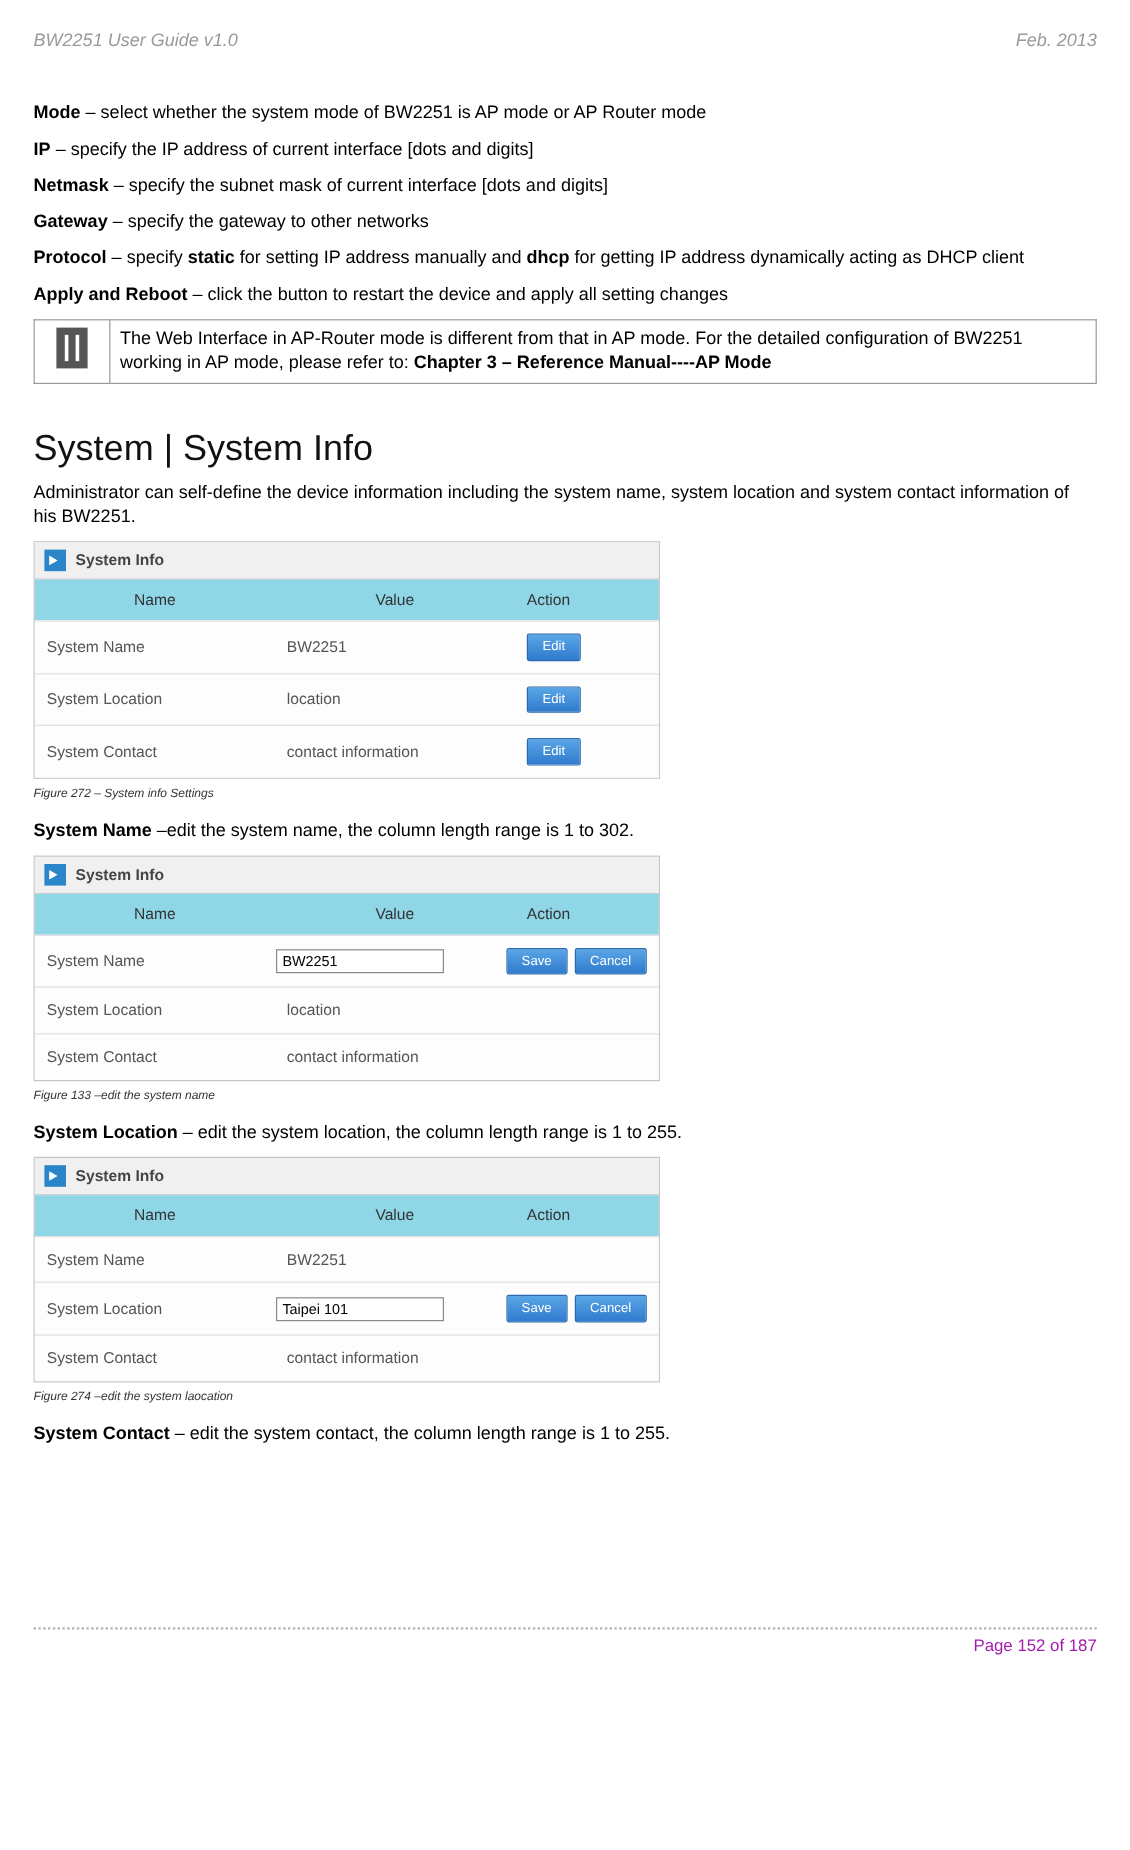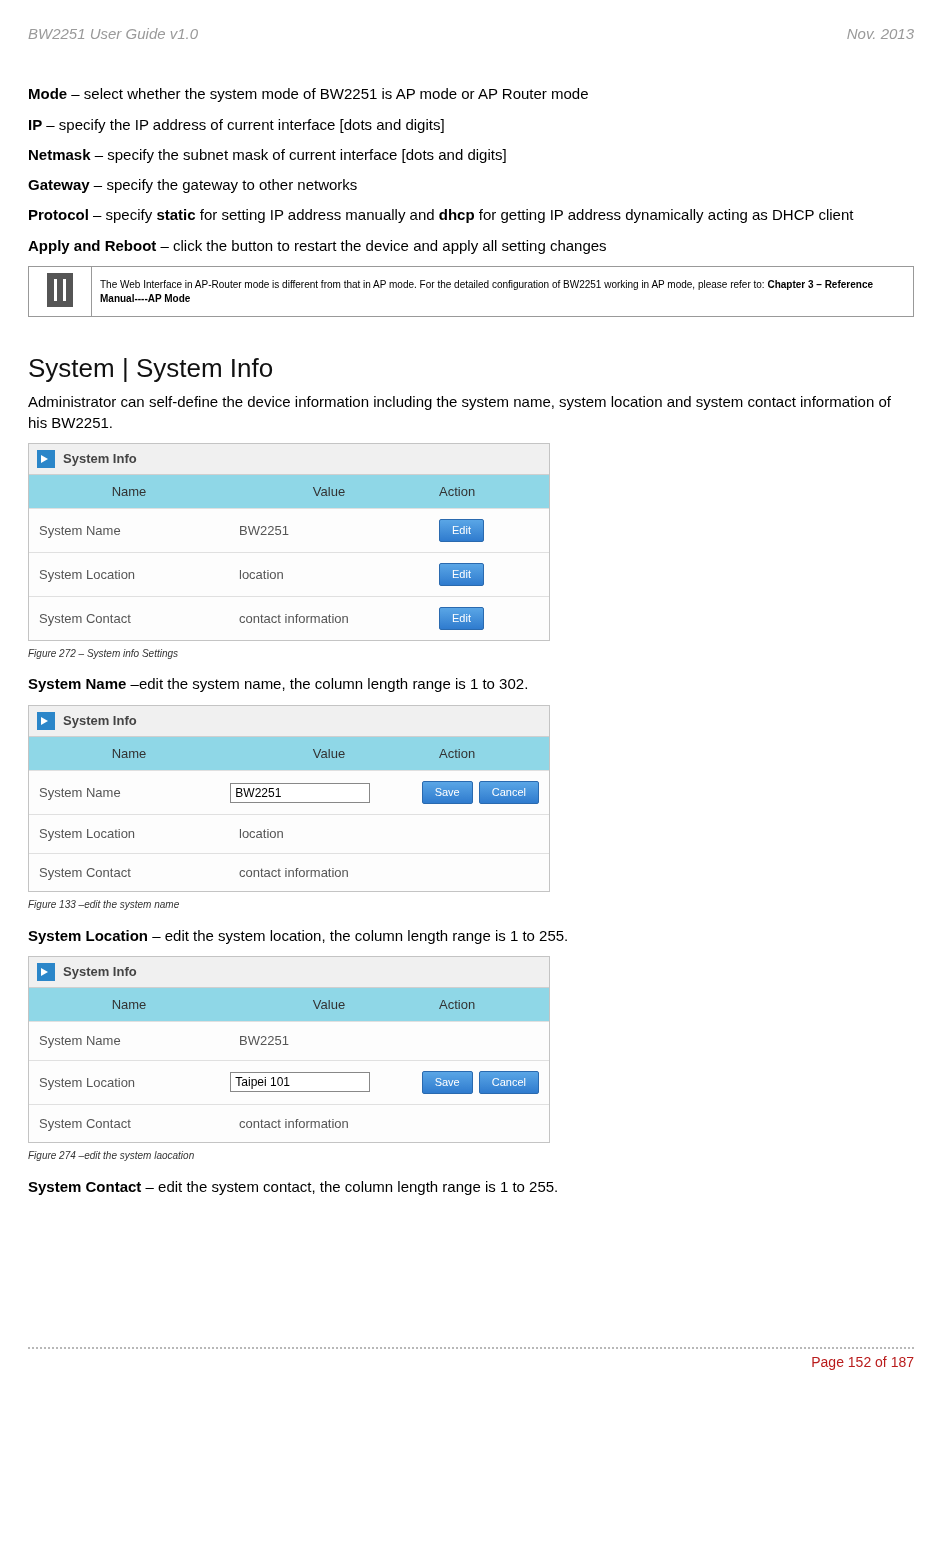--- a/index.html
+++ b/index.html
@@ -168,7 +168,7 @@
 
 <div class="header-row">
   <span>BW2251 User Guide v1.0</span>
-  <span>Nov.  2013</span>
+  <span>Feb.  2013</span>
 </div>
 
 <p class="para"><b>Mode</b><span> – select whether the system mode of BW2251 is AP mode or AP Router mode</span></p>

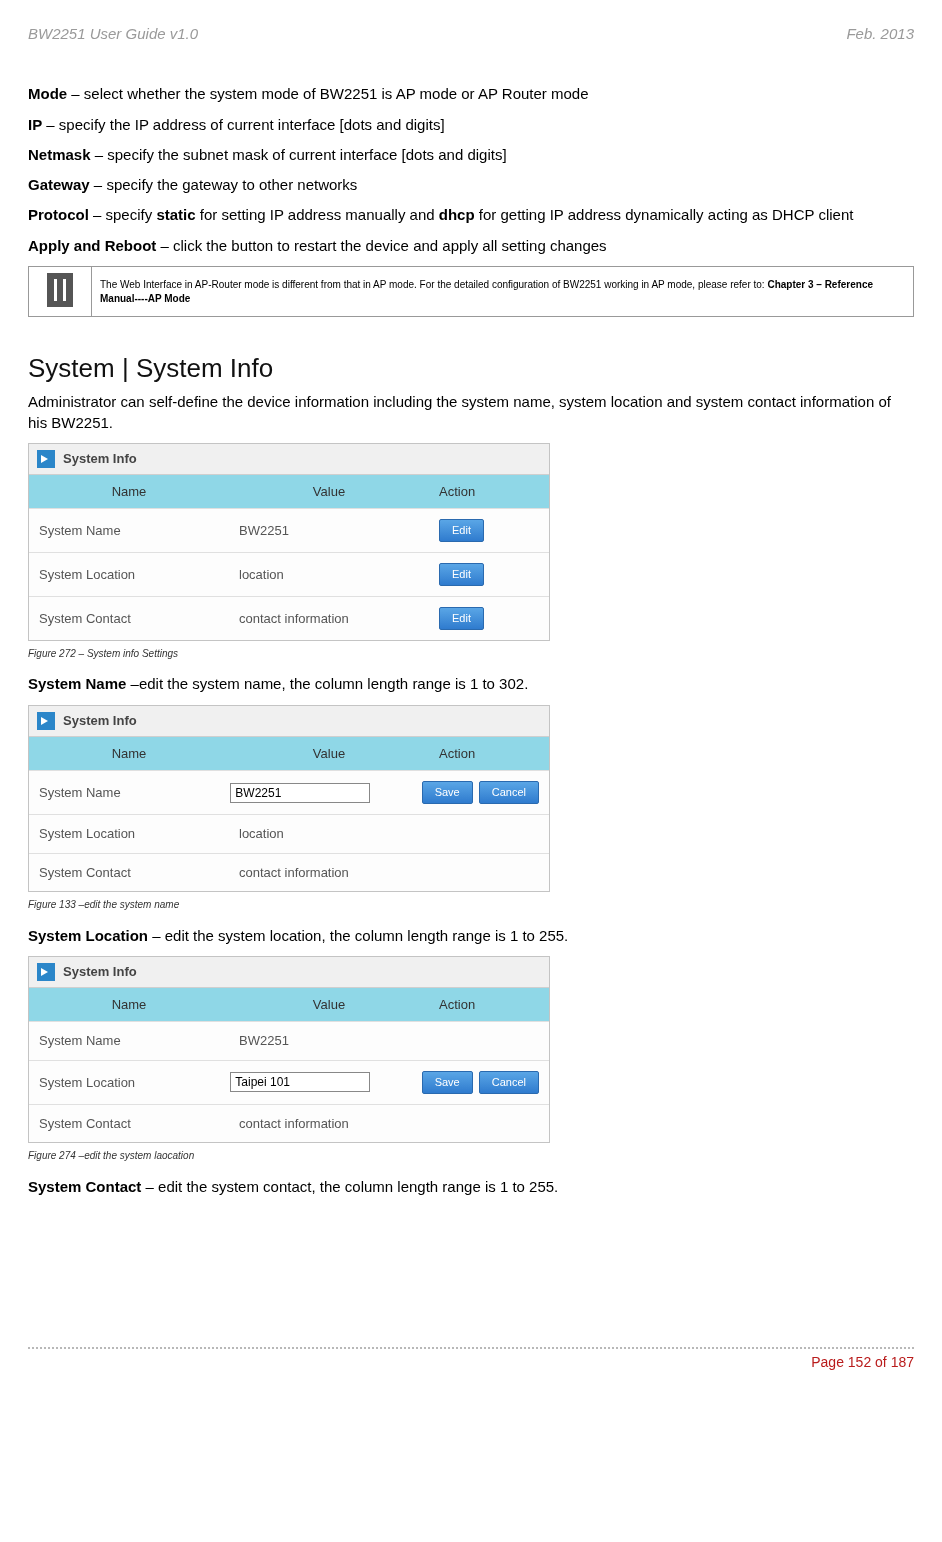--- a/index.html
+++ b/index.html
@@ -35,7 +35,7 @@
     border: 1px solid #999;
     padding: 6px 8px;
     vertical-align: middle;
-    font-size: 10px;
+    font-size: 15px;
   }
   .note-icon-cell {
     width: 46px;

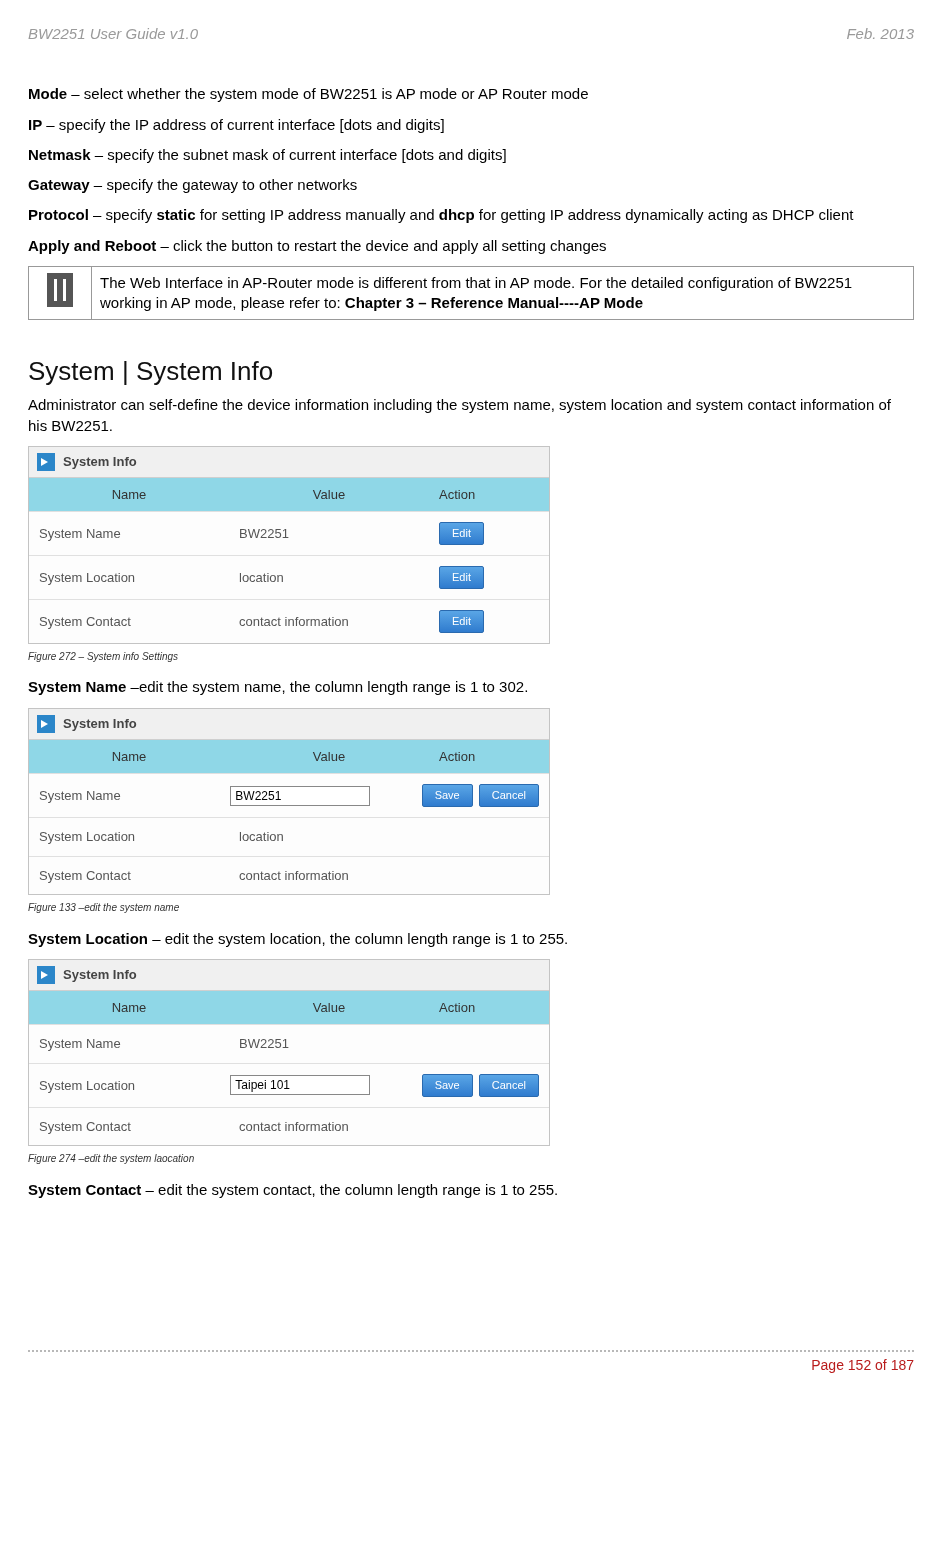--- a/index.html
+++ b/index.html
@@ -67,7 +67,7 @@
     background: #fff;
   }
   h2.section {
-    font-size: 26px;
+    font-size: 30px;
     font-weight: normal;
     margin: 34px 0 6px 0;
     color: #111;

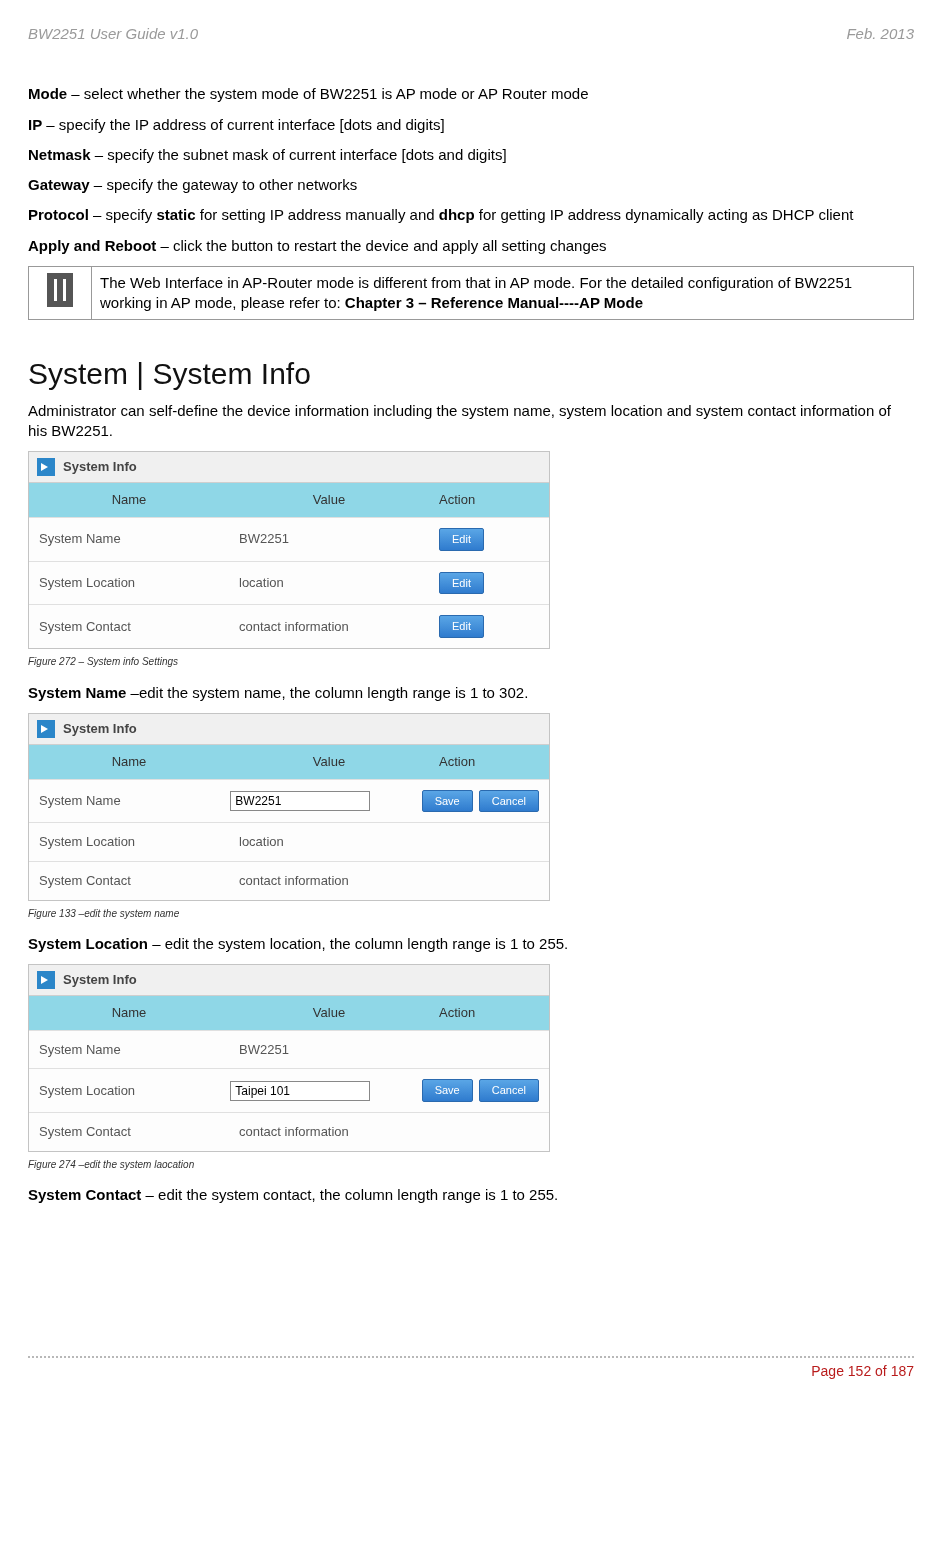--- a/index.html
+++ b/index.html
@@ -159,7 +159,7 @@
     margin-top: 150px;
     padding-top: 4px;
     text-align: right;
-    color: #b91c1c;
+    color: #a21caf;
     font-size: 14px;
   }
 </style>

